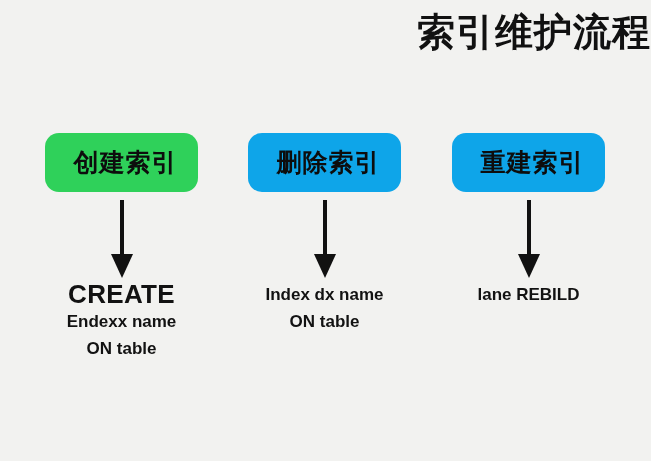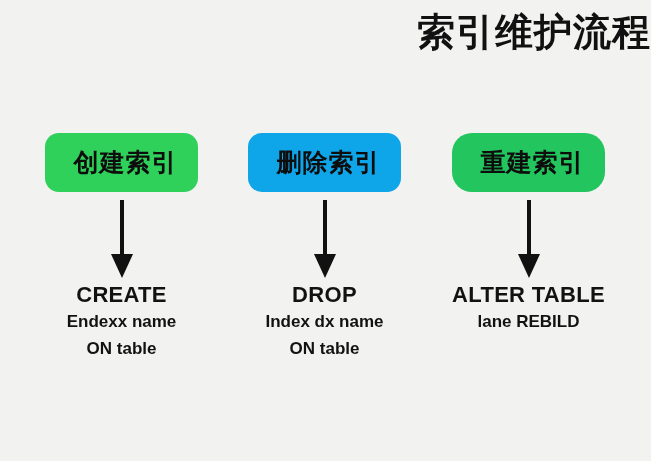--- a/index.html
+++ b/index.html
@@ -147,7 +147,7 @@
   </div>
 
   <div class="column col-2">
-    <div class="node" style="background: #22c55e; border-radius: 20px;">
+    <div class="node" style="background: #0ea5e9;">
       <span class="node-label">重建索引</span>
     </div>
     <div class="arrow-wrap">

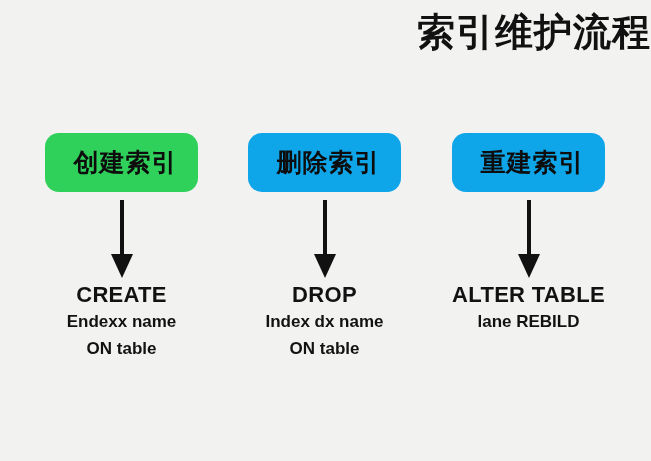--- a/index.html
+++ b/index.html
@@ -92,7 +92,7 @@
     white-space: nowrap;
   }
   .code-line.head {
-    font-size: 22px;
+    font-size: 26px;
     letter-spacing: 0.3px;
   }
   

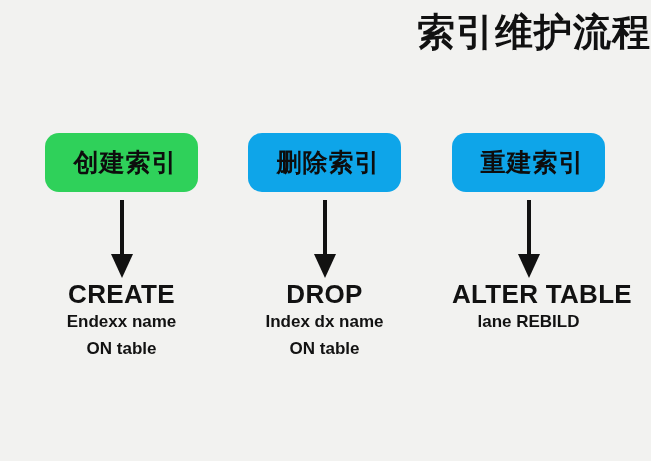--- a/index.html
+++ b/index.html
@@ -140,7 +140,6 @@
       </svg>
     </div>
     <div class="code-block">
-      <div class="code-line head">DROP</div>
       <div class="code-line">Index dx name</div>
       <div class="code-line">ON table</div>
     </div>

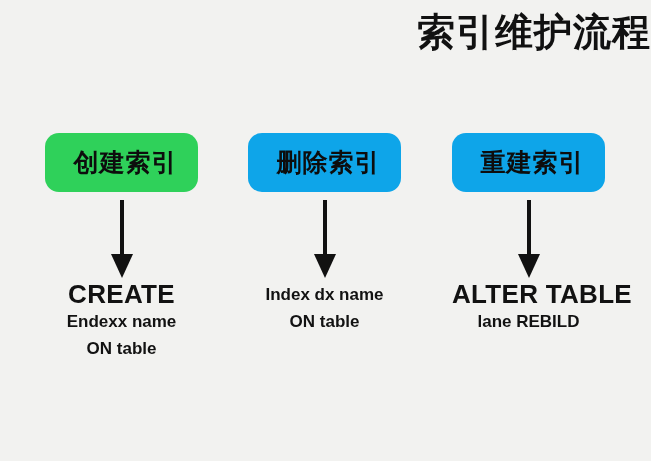--- a/index.html
+++ b/index.html
@@ -156,7 +156,6 @@
       </svg>
     </div>
     <div class="code-block">
-      <div class="code-line head">ALTER TABLE</div>
       <div class="code-line">lane REBILD</div>
     </div>
   </div>

